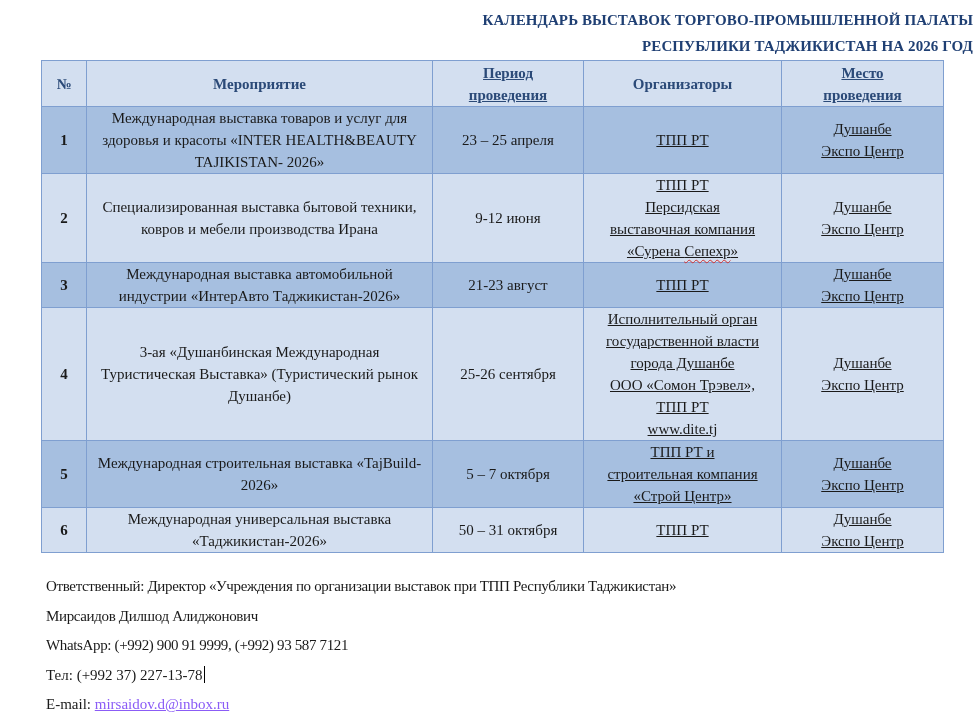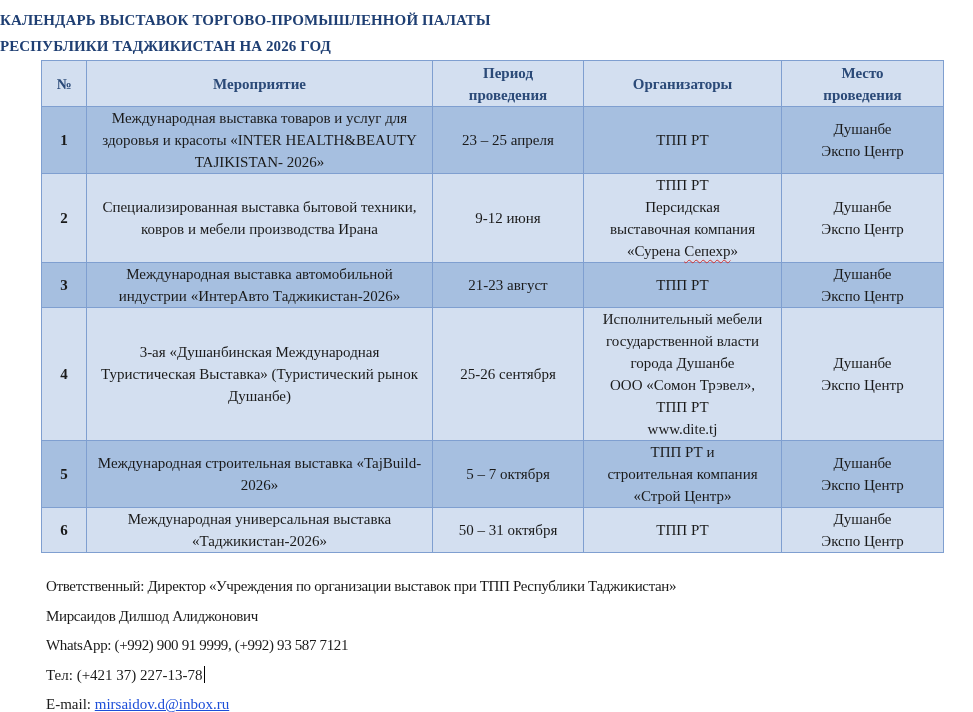--- a/index.html
+++ b/index.html
@@ -19,7 +19,7 @@
     position: absolute;
     left: 0;
     width: 973px;
-    text-align: left;
+    text-align: right;
     font-weight: bold;
     color: #1f3f73;
     font-size: 15px;

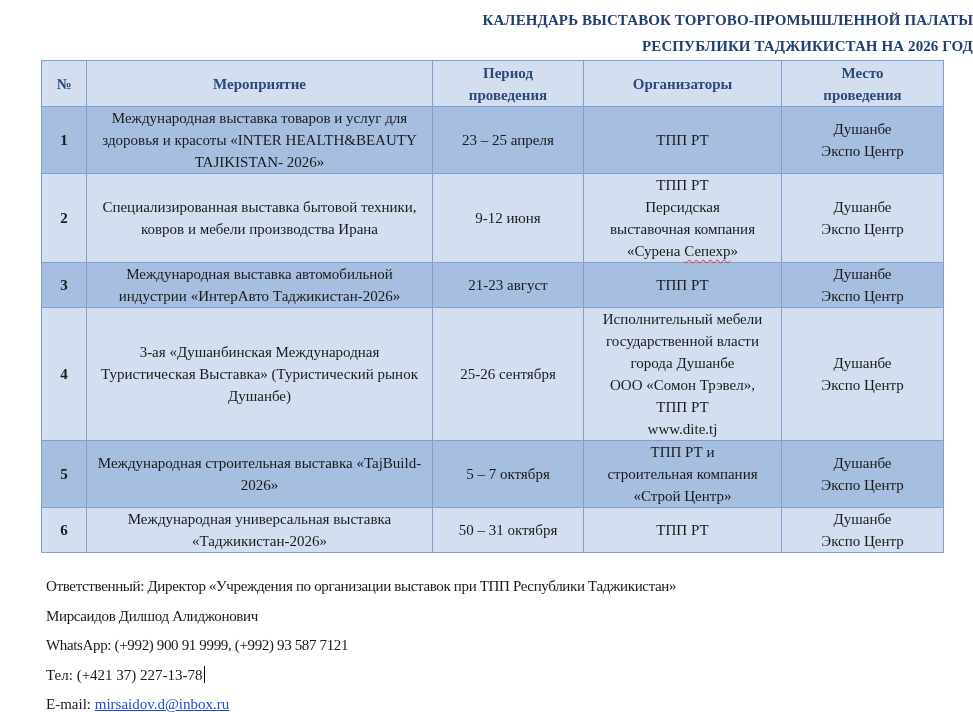--- a/index.html
+++ b/index.html
@@ -56,7 +56,7 @@
   td.num { text-align: center; font-weight: bold; }
   td.event { text-align: center; padding-left: 8px; }
   td.center { text-align: center; }
-  .nl { display: block; }
+  .nl { display: block; text-decoration: underline; }
   .spell {
     text-decoration: underline wavy #d43030;
     text-decoration-thickness: 1px;

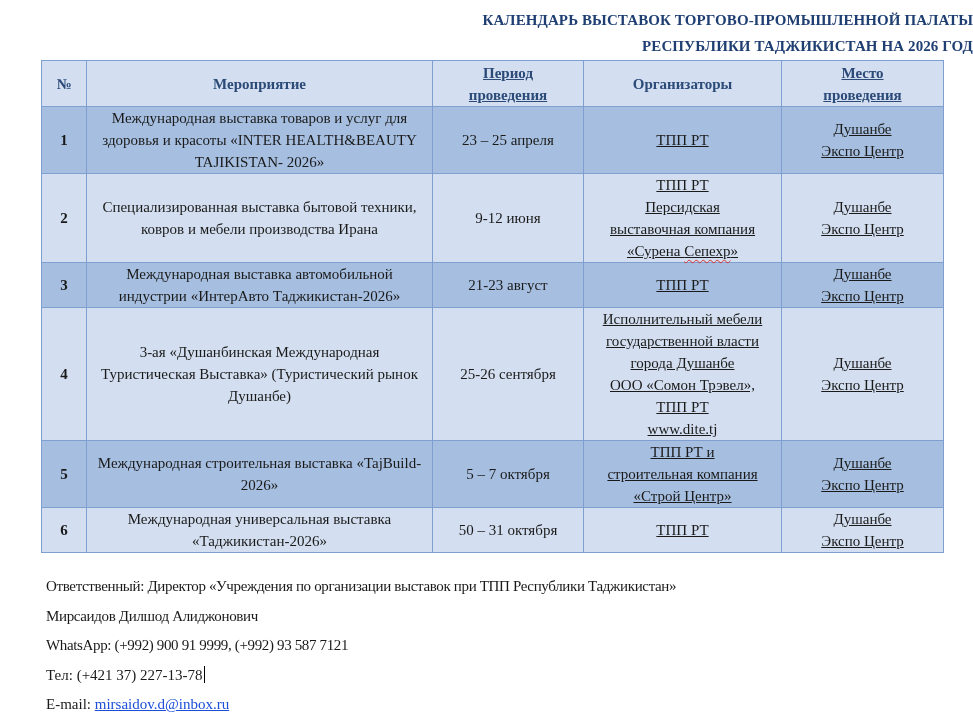--- a/index.html
+++ b/index.html
@@ -161,7 +161,7 @@
       <td class="event">3-ая «Душанбинская Международная Туристическая Выставка» (Туристический рынок Душанбе)</td>
       <td class="center">25-26 сентября</td>
       <td class="center">
-        <span class="nl">Исполнительный мебели</span>
+        <span class="nl">Исполнительный орган</span>
         <span class="nl">государственной власти</span>
         <span class="nl">города Душанбе</span>
         <span class="nl">ООО «Сомон Трэвел»,</span>

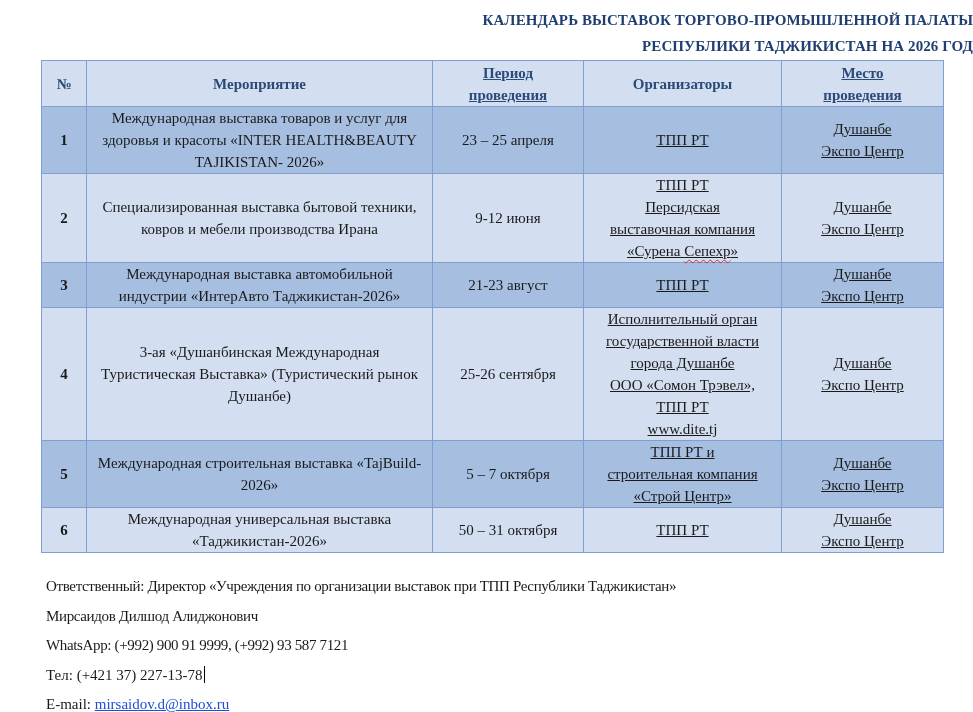--- a/index.html
+++ b/index.html
@@ -208,7 +208,7 @@
   <span class="line narrow">Ответственный: Директор «Учреждения по организации выставок при ТПП Республики Таджикистан»</span>
   <span class="line narrow">Мирсаидов Дилшод Алиджонович</span>
   <span class="line narrow">WhatsApp: (+992) 900 91 9999, (+992) 93 587 7121</span>
-  <span class="line"><span>Тел: (+421 37) 227-13-78</span><span class="caret"></span></span>
+  <span class="line"><span>Тел: (+992 37) 227-13-78</span><span class="caret"></span></span>
   <span class="line"><span>E-mail: </span><a>mirsaidov.d@inbox.ru</a></span>
   <span class="line"><span>E-mail: </span><a>adola.m@mail.ru</a></span>
 </div>

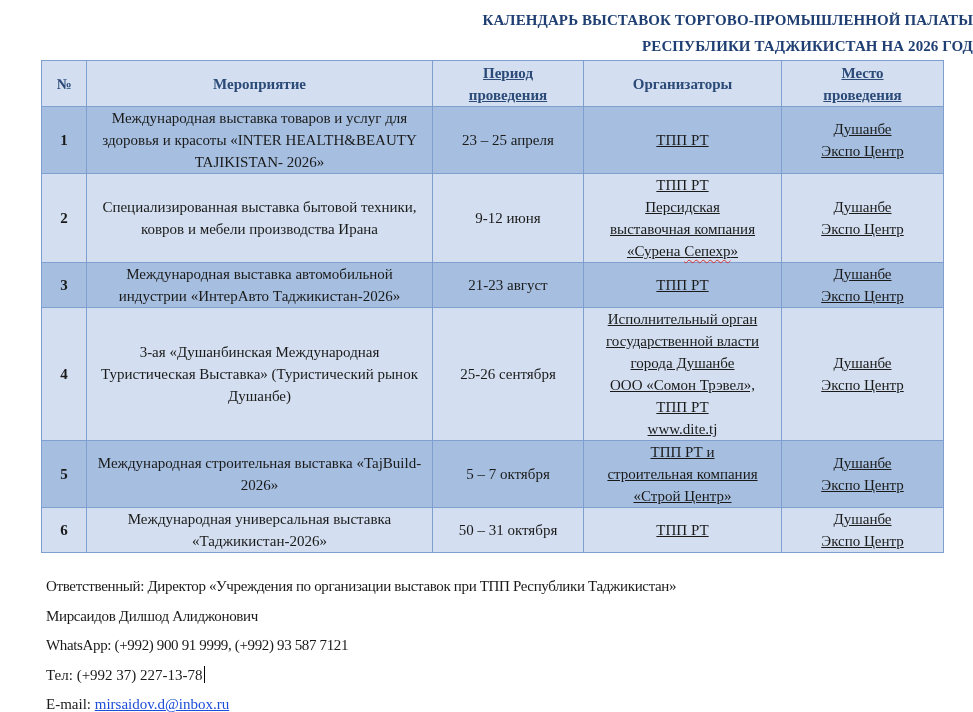--- a/index.html
+++ b/index.html
@@ -73,7 +73,7 @@
   }
   .footer .line { display: block; white-space: nowrap; margin-top: 8px; }
   .footer .line.narrow { letter-spacing: -0.35px; }
-  .footer a { color: #1d4ed8; text-decoration: underline; }
+  .footer a { color: #8b5cf6; text-decoration: underline; }
   .caret {
     display: inline-block;
     width: 1px;

